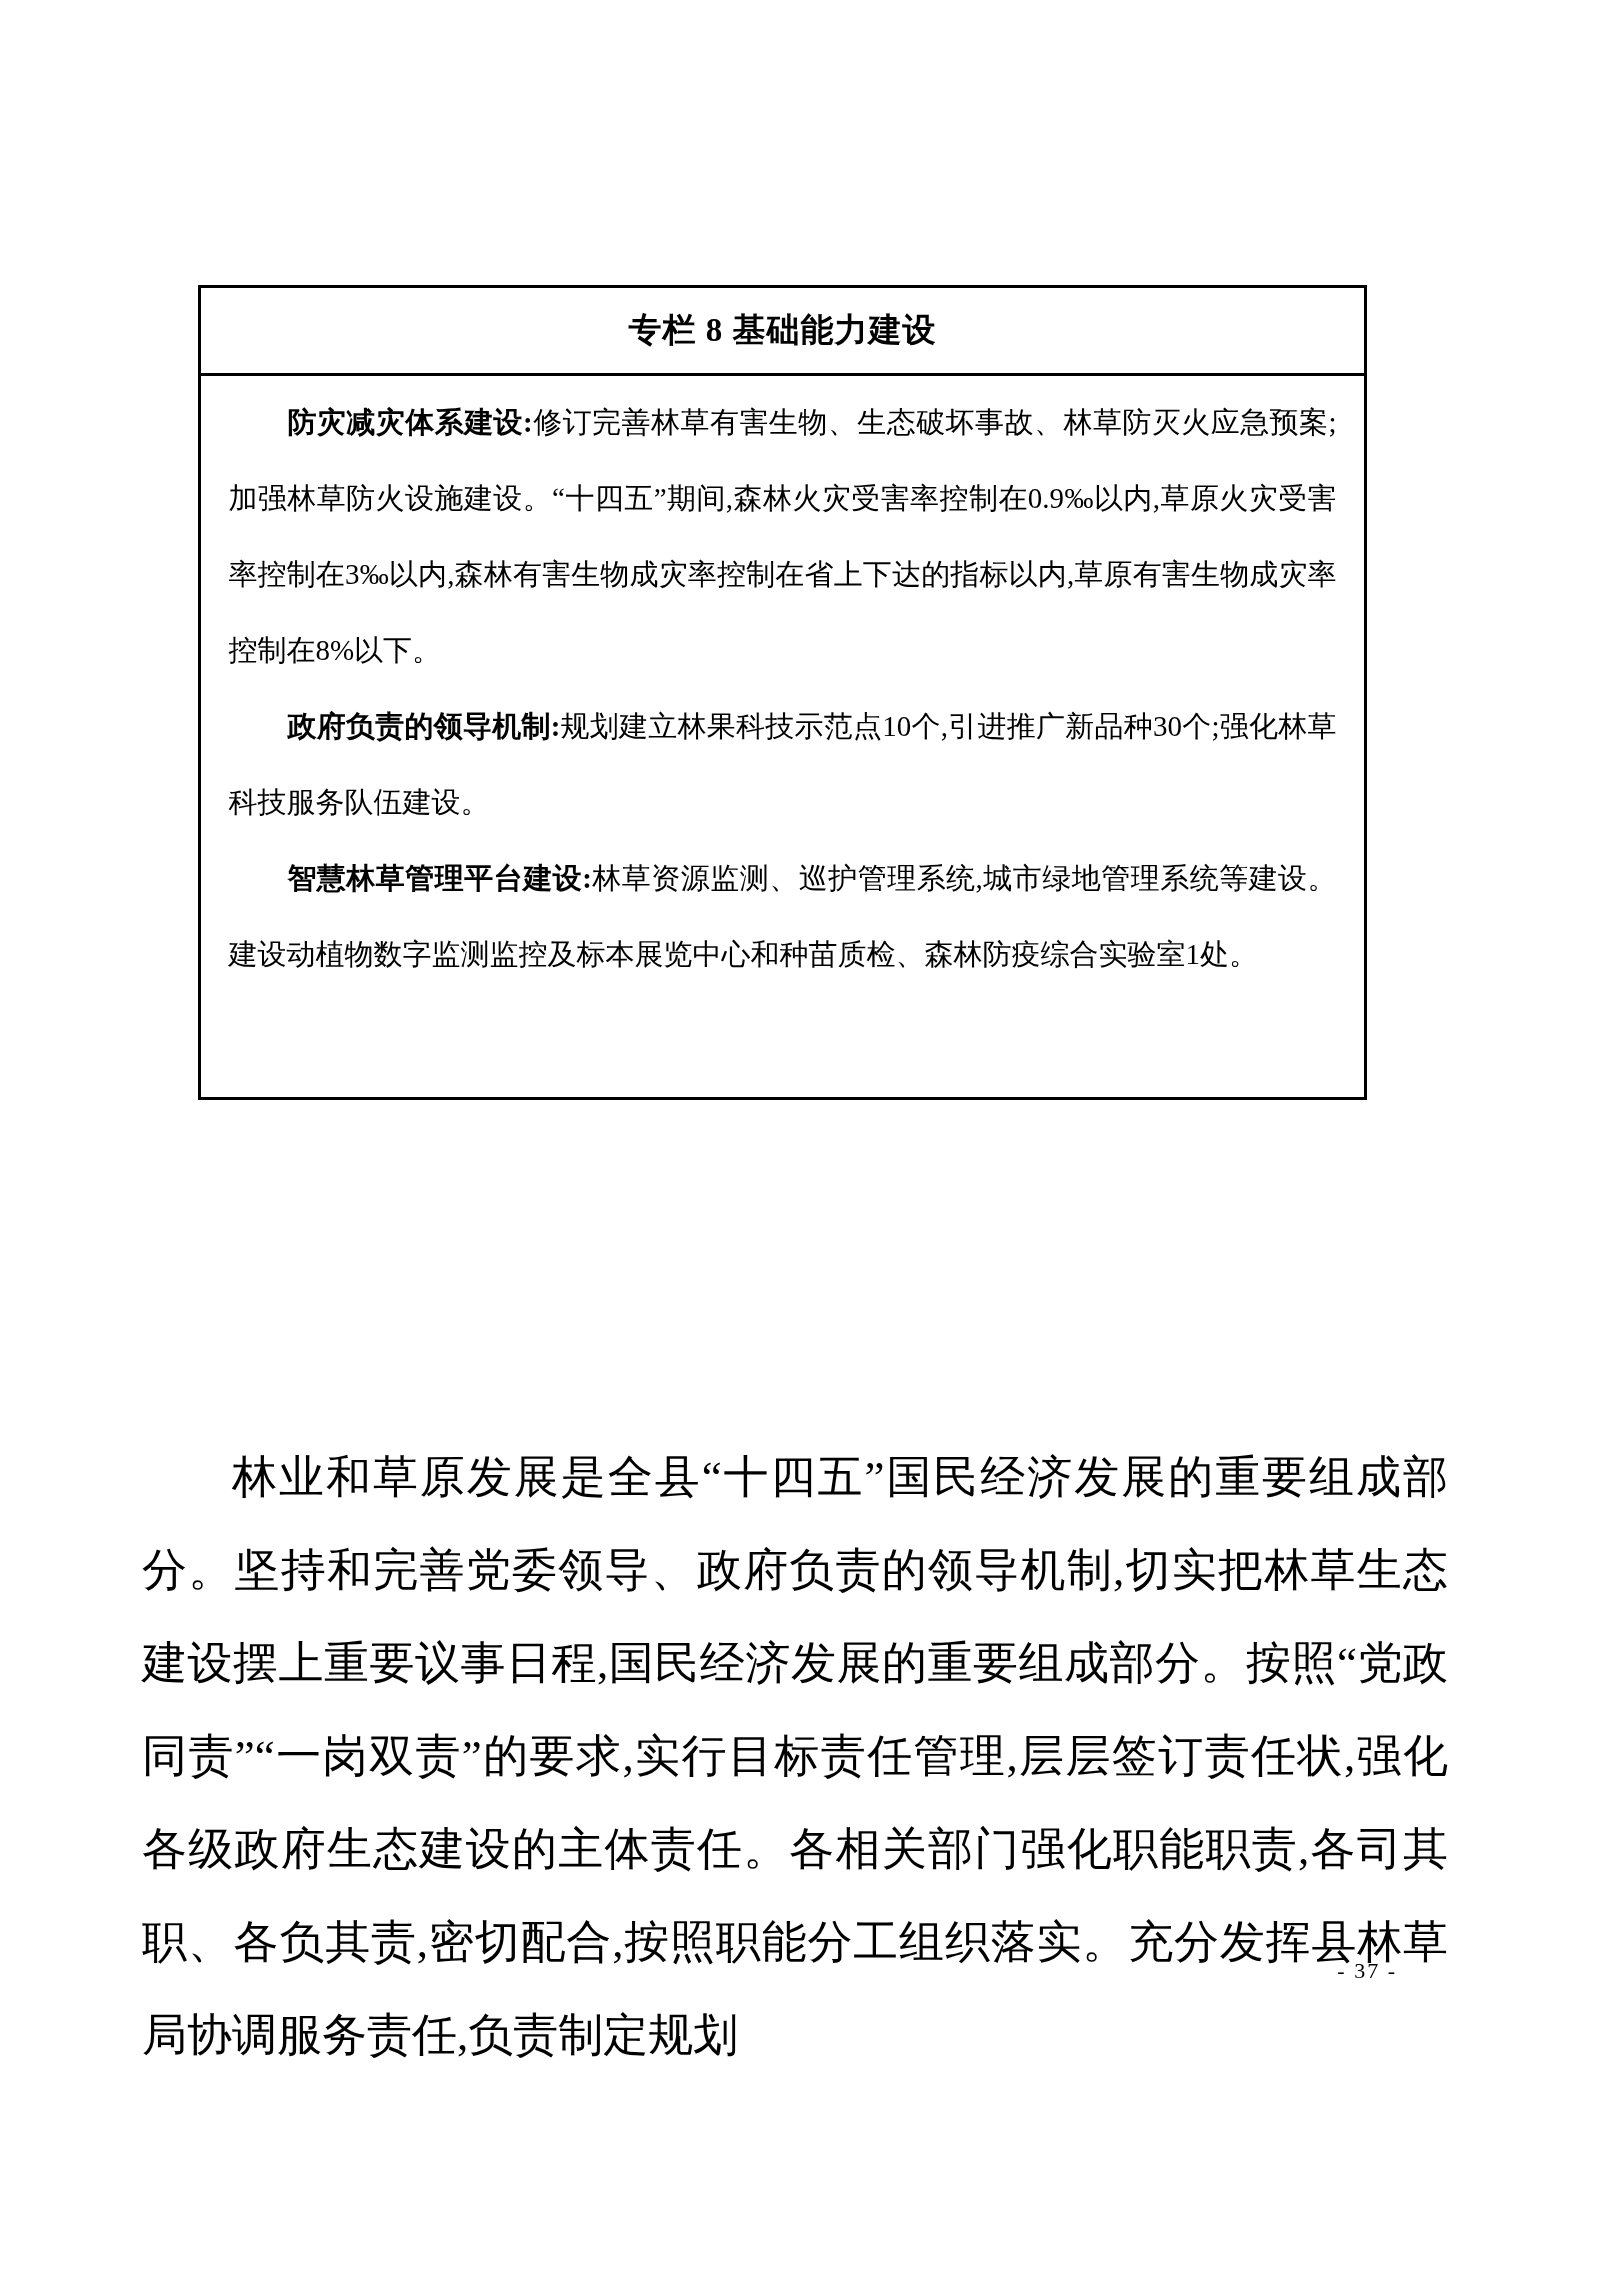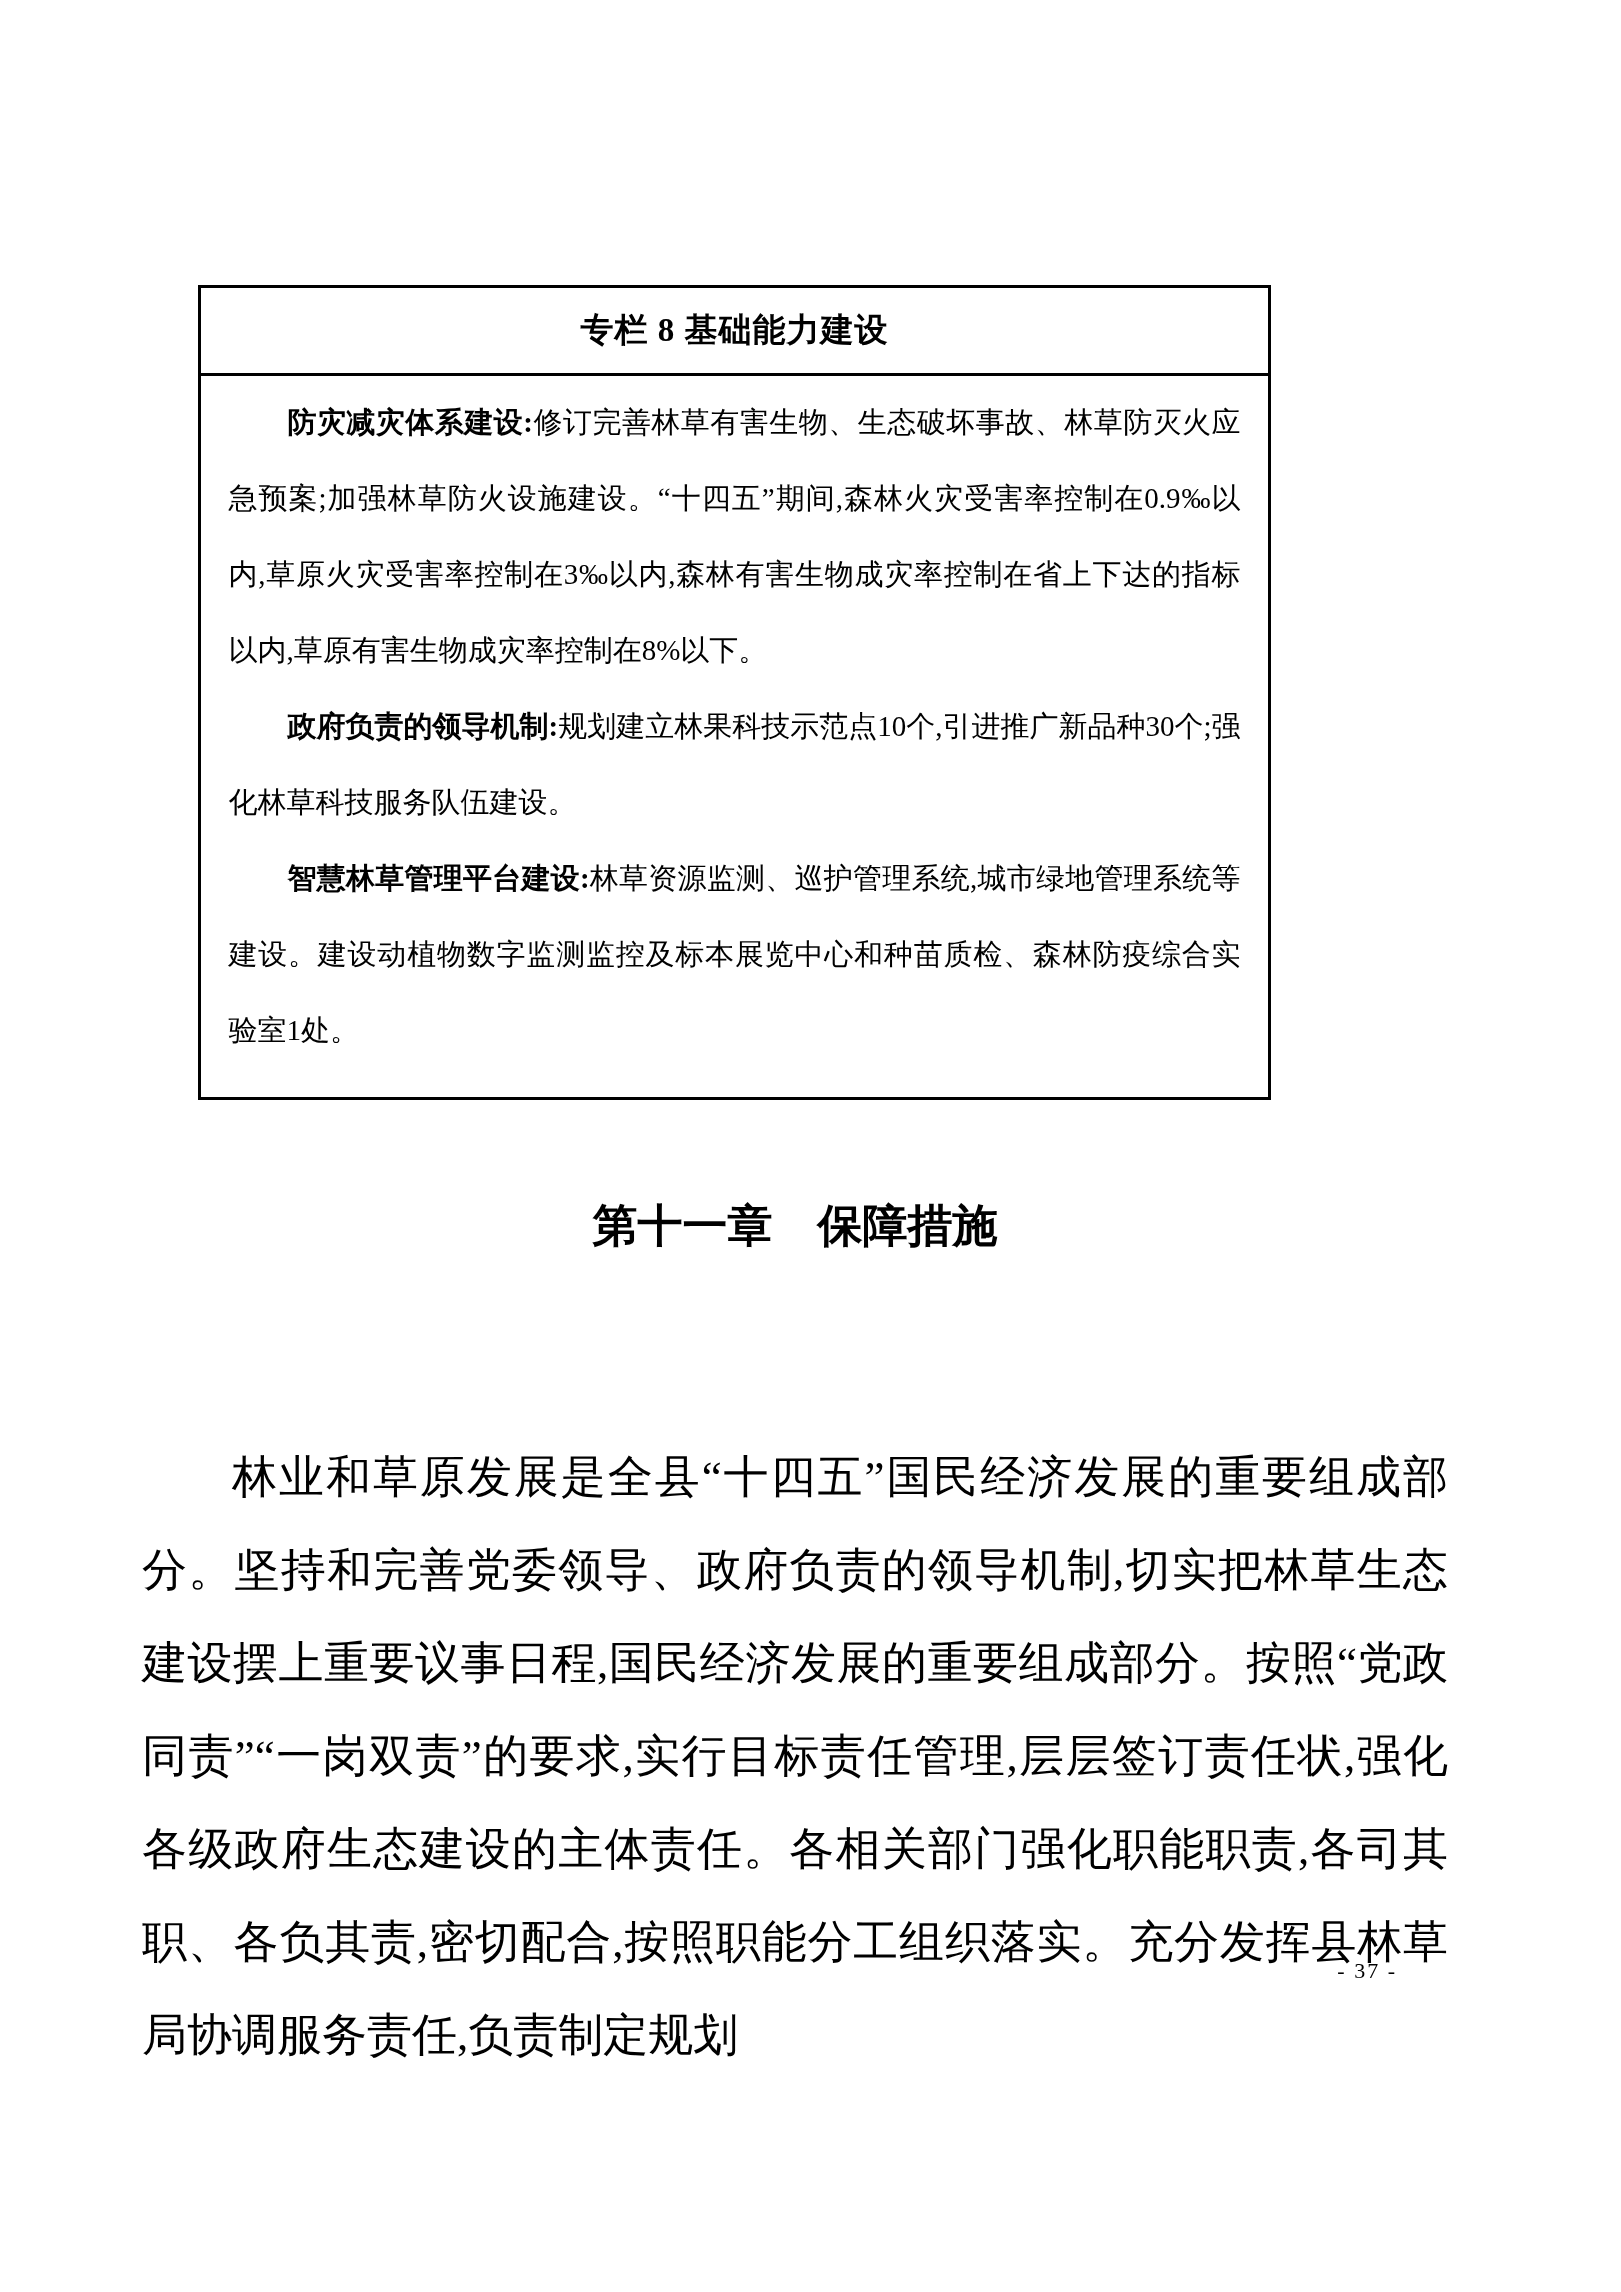--- a/index.html
+++ b/index.html
@@ -18,7 +18,7 @@
     position: absolute;
     left: 198px;
     top: 285px;
-    width: 1073px;
+    width: 1169px;
     height: 815px;
     border: 3.9px solid #000;
     box-sizing: border-box;

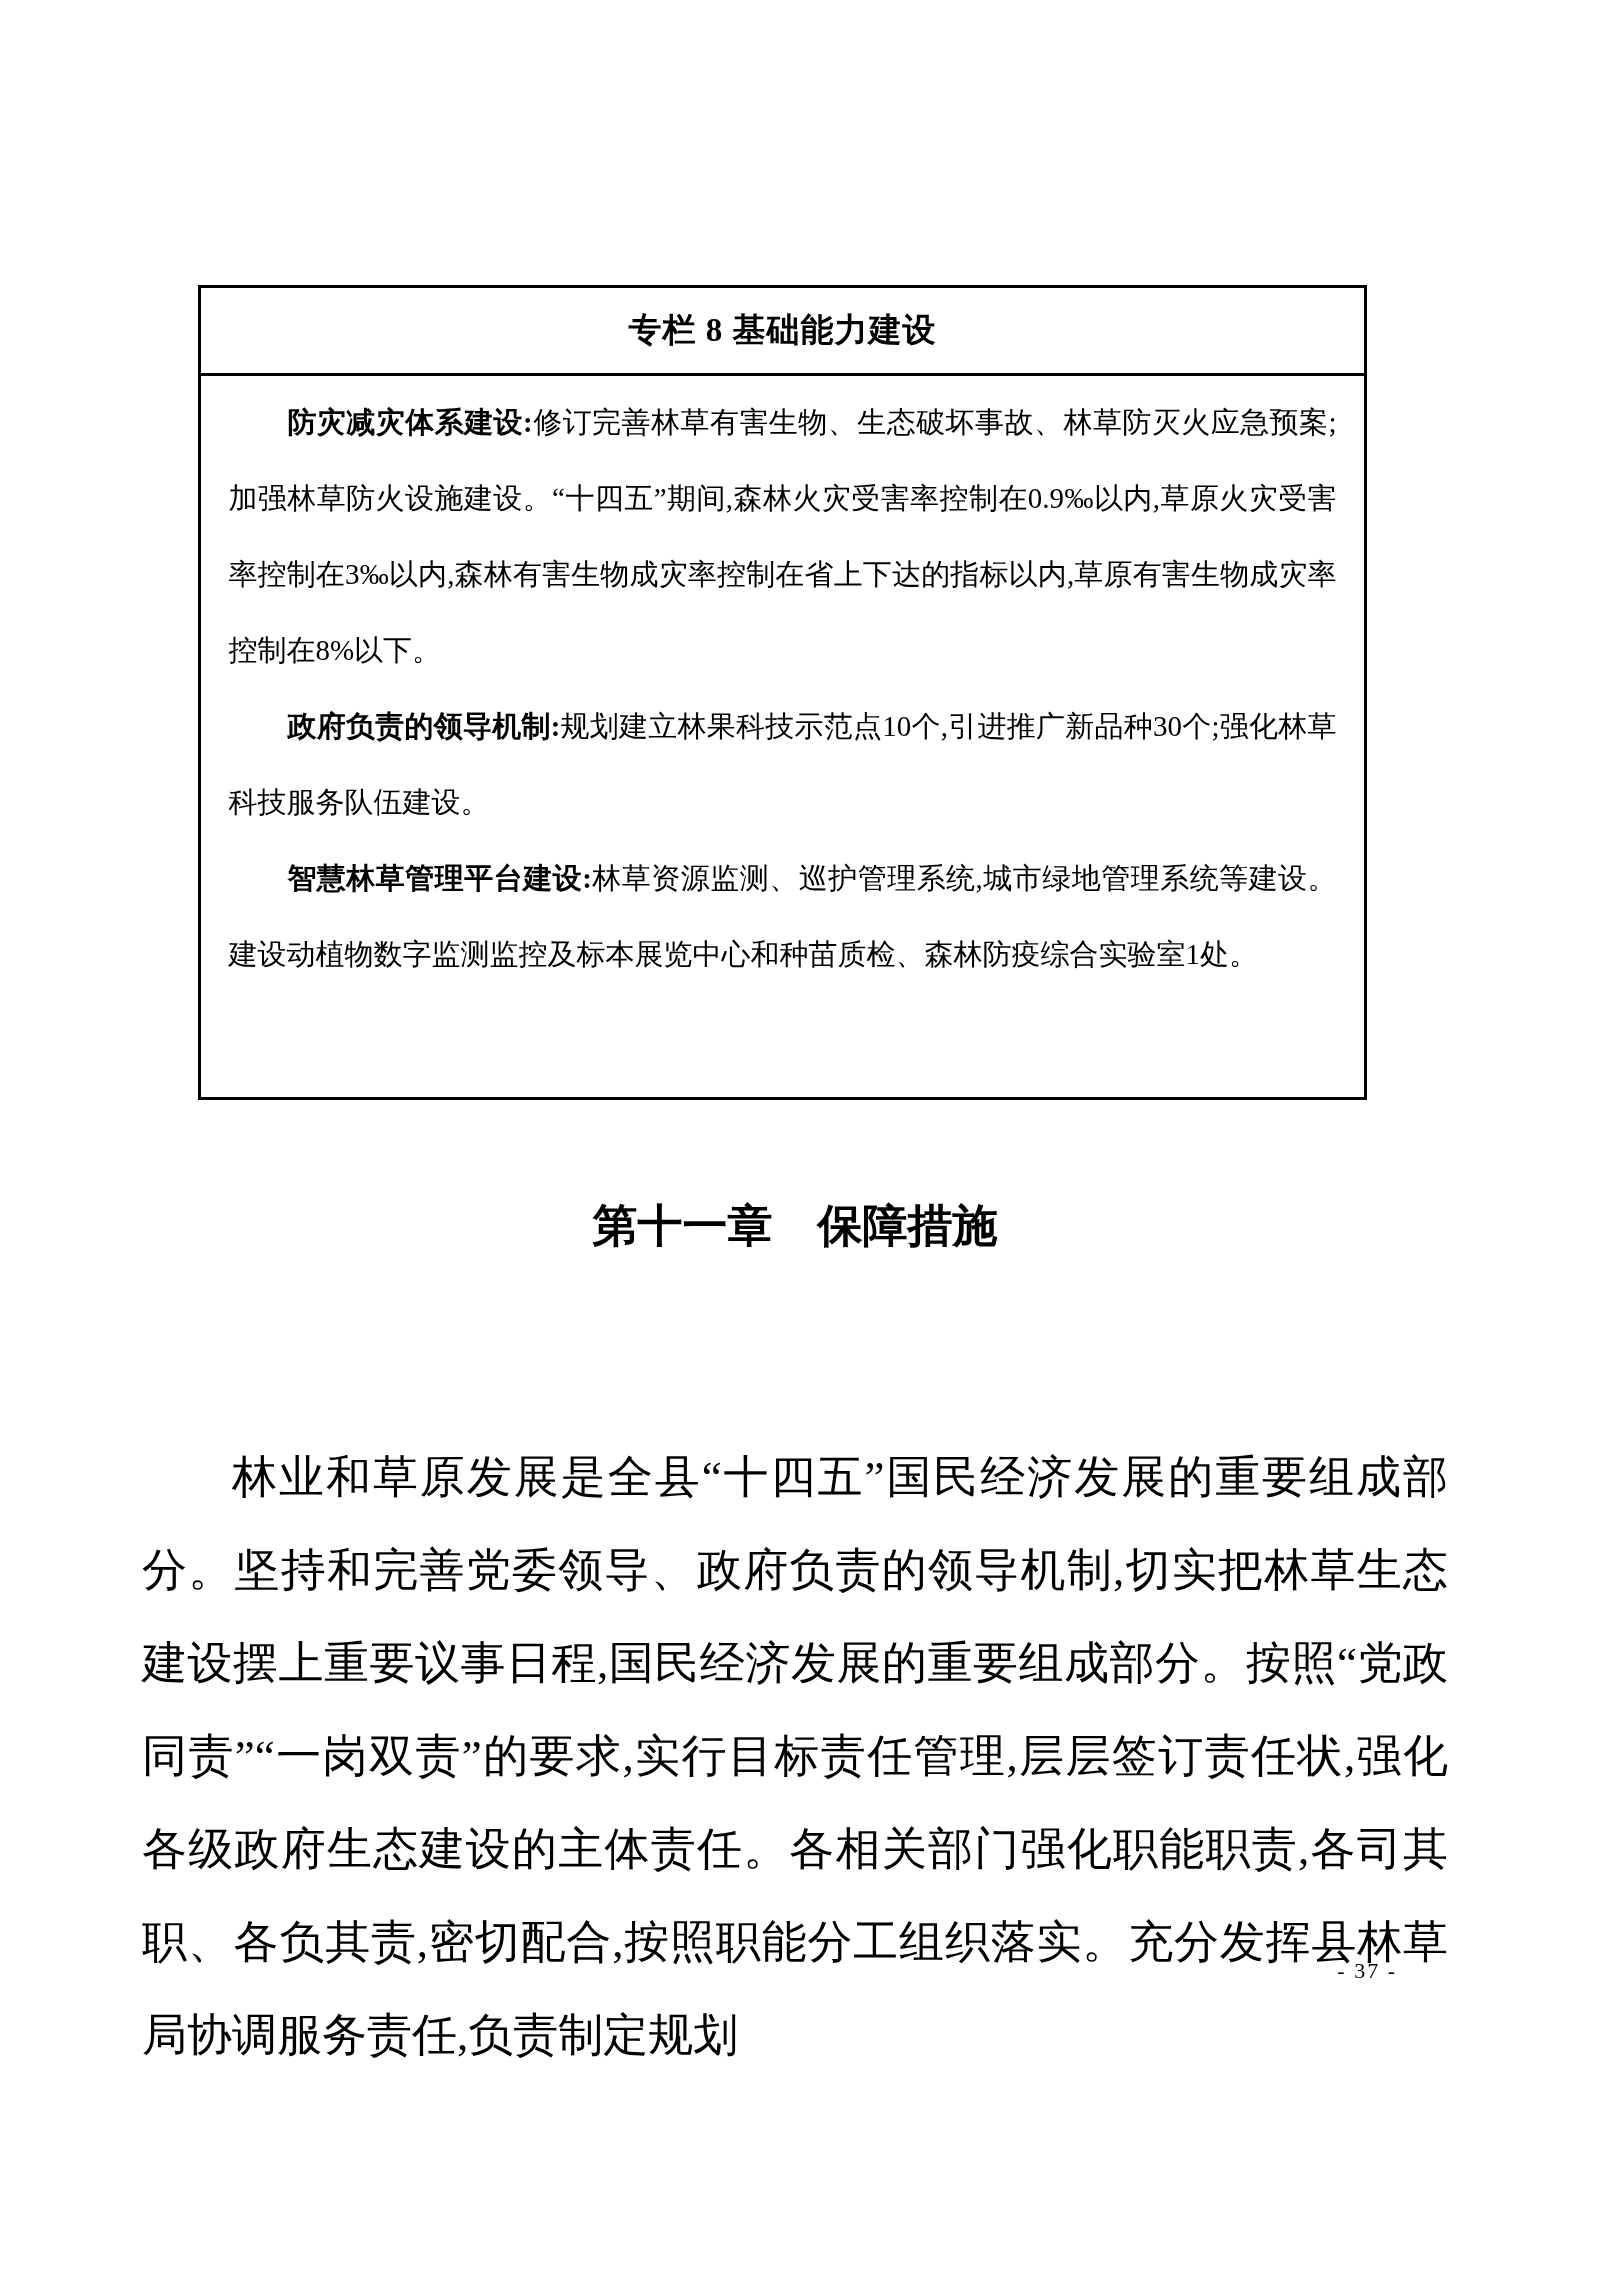--- a/index.html
+++ b/index.html
@@ -113,7 +113,6 @@
     </div>
   </div>
 
-  <div class="chapter-heading">第十一章　保障措施</div>
 
 
   <p class="body-paragraph">林业和草原发展是全县“十四五”国民经济发展的重要组成部分。坚持和完善党委领导、政府负责的领导机制,切实把林草生态建设摆上重要议事日程,国民经济发展的重要组成部分。按照“党政同责”“一岗双责”的要求,实行目标责任管理,层层签订责任状,强化各级政府生态建设的主体责任。各相关部门强化职能职责,各司其职、各负其责,密切配合,按照职能分工组织落实。充分发挥县林草局协调服务责任,负责制定规划</p>

